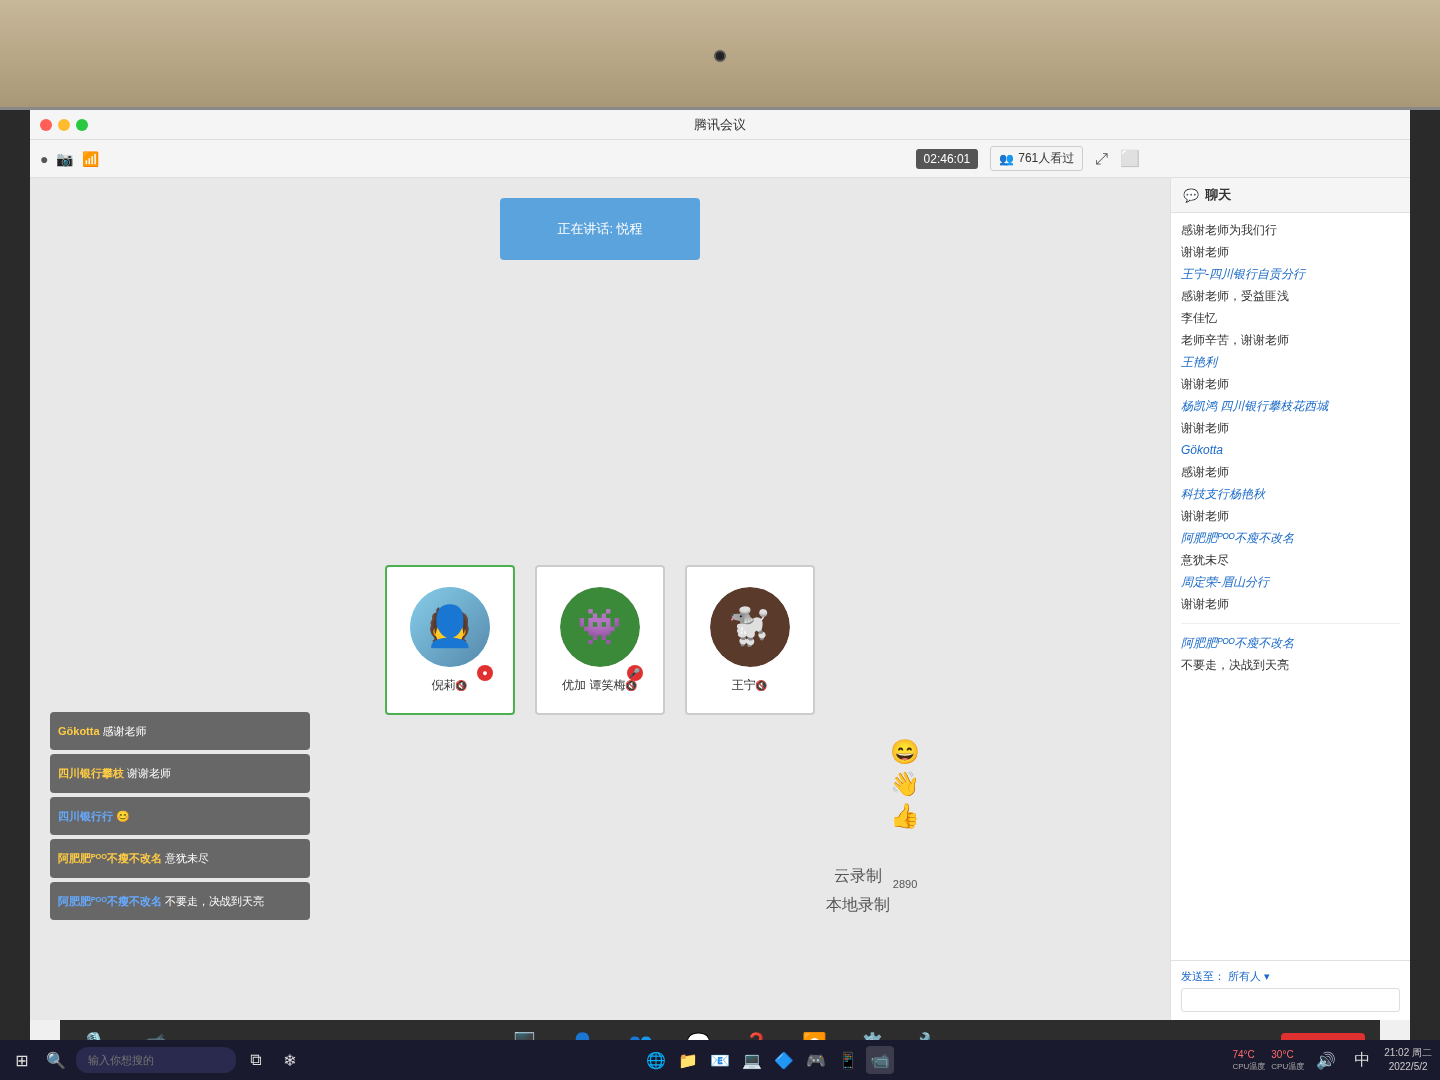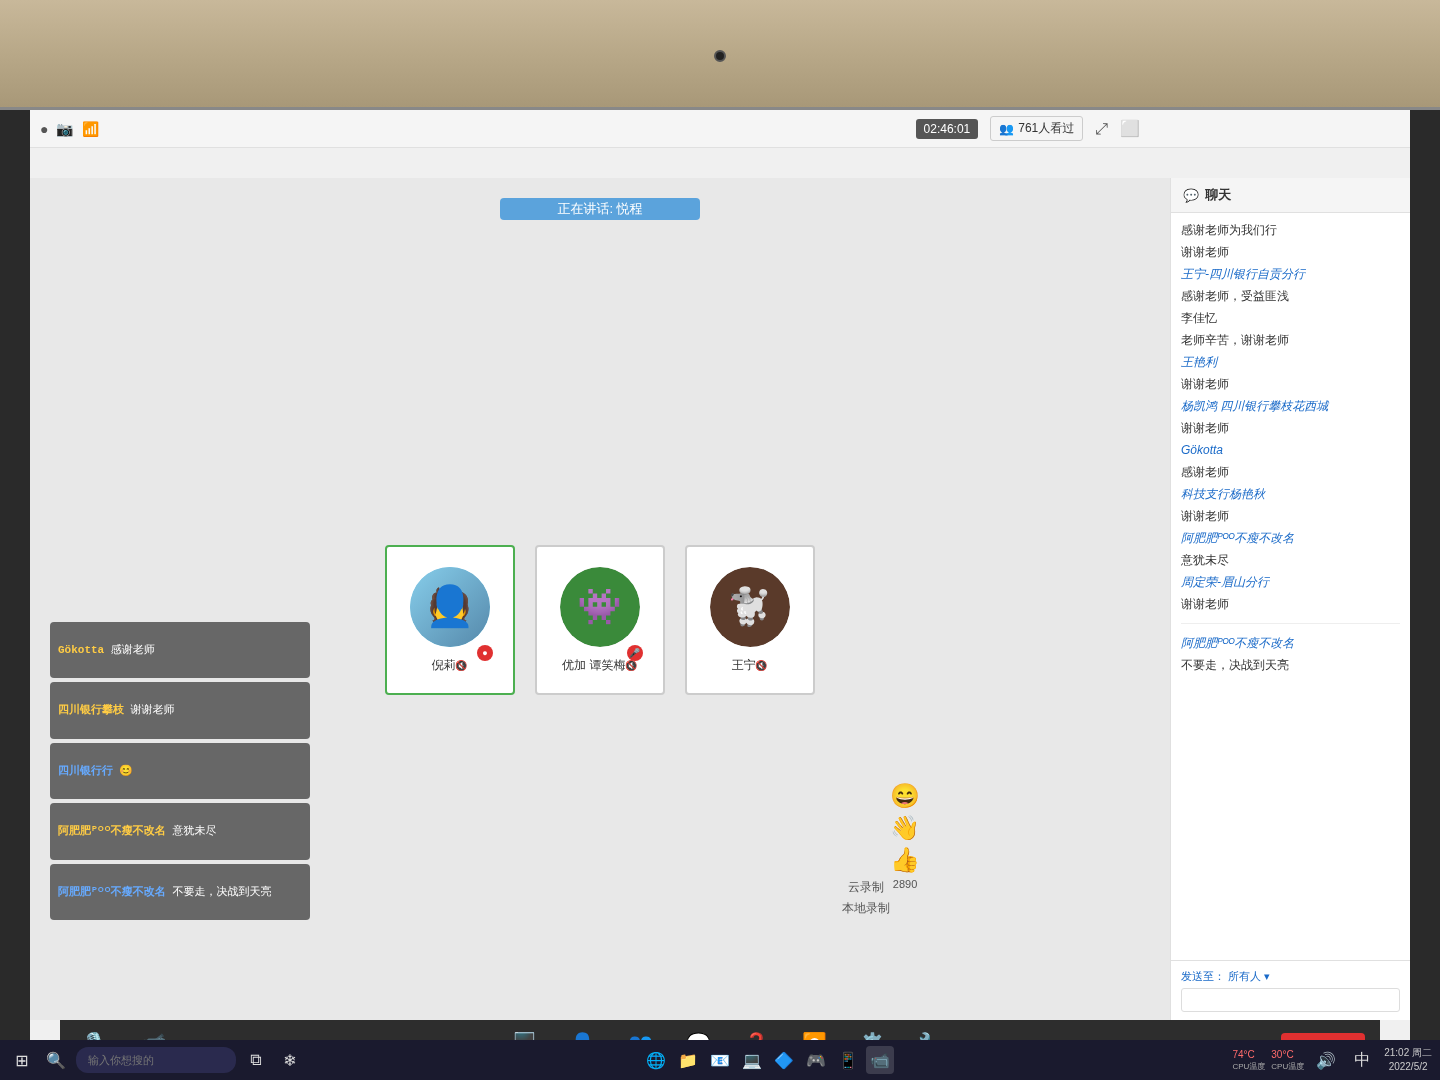--- a/index.html
+++ b/index.html
@@ -465,6 +465,14 @@
 
 <div class="screen">
 
+  <div class="title-bar">
+    <div class="title-bar-controls">
+      <button class="tb-btn red"></button>
+      <button class="tb-btn yellow"></button>
+      <button class="tb-btn green"></button>
+    </div>
+    <span class="title-bar-title">腾讯会议</span>
+  </div>
 
   <div class="top-bar">
     <div class="top-bar-left">

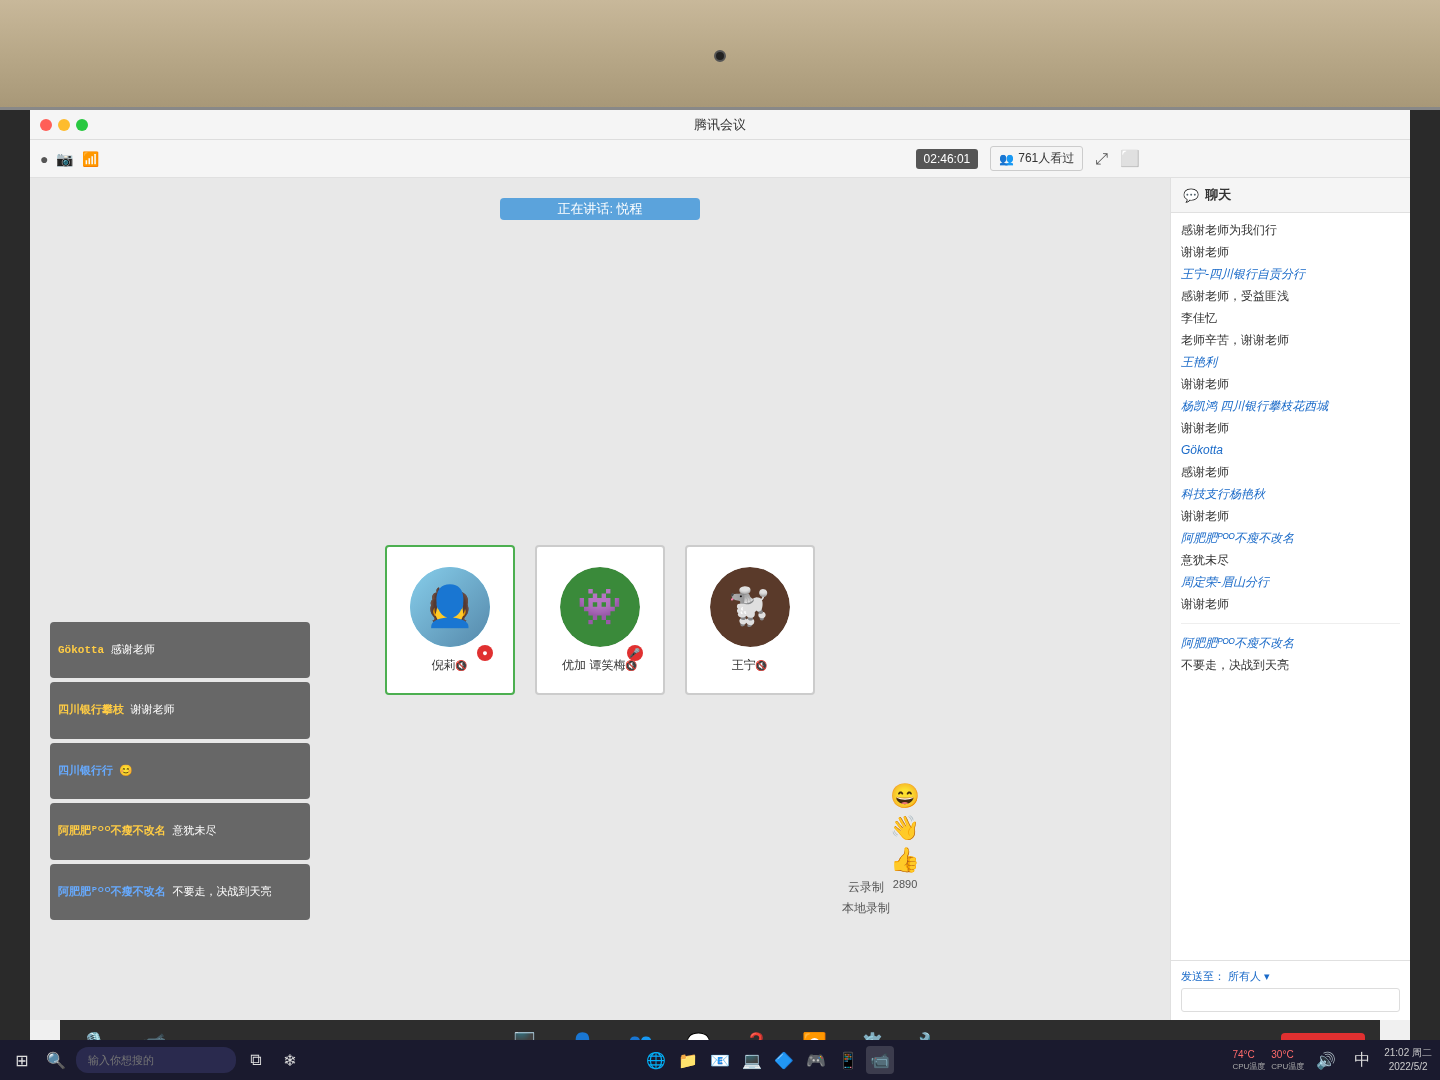--- a/index.html
+++ b/index.html
@@ -197,7 +197,7 @@
       background: #5ba3dc;
       color: #fff;
       font-size: 13px;
-      padding: 2px 20px;
+      padding: 22px 20px;
       text-align: center;
       align-self: center;
       margin-top: 20px;

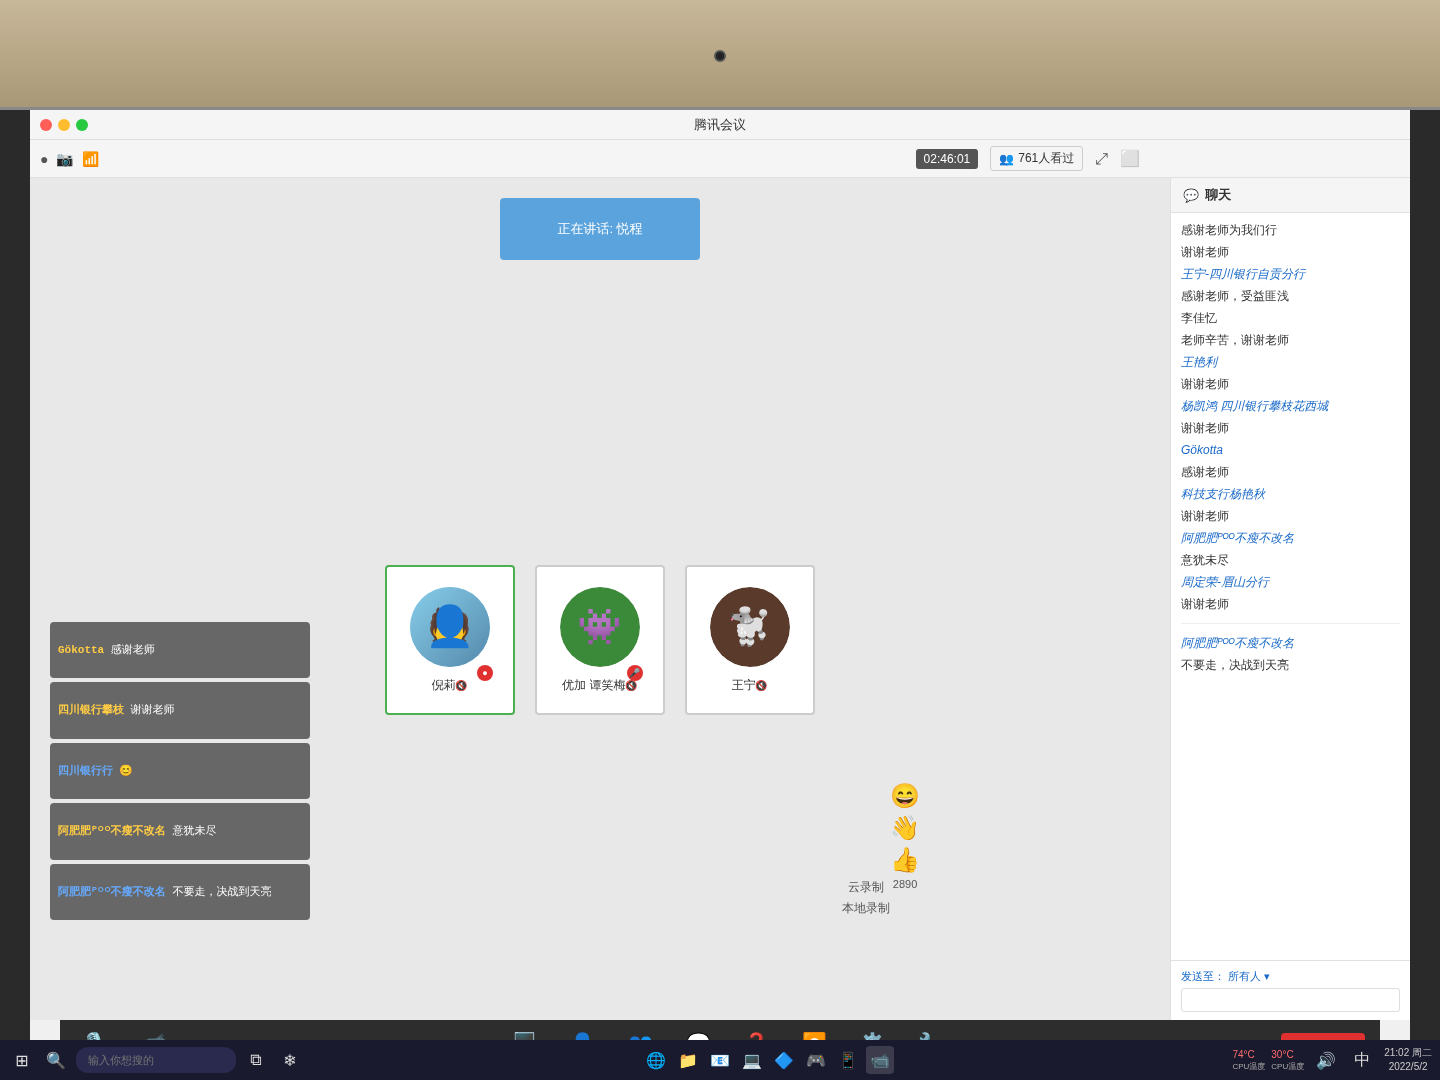--- a/index.html
+++ b/index.html
@@ -328,10 +328,9 @@
       background: rgba(60,60,60,0.75);
       color: #fff;
       font-size: 11px;
-      padding: 20px 8px;
+      padding: 11px 8px;
       border-radius: 4px;
       line-height: 1.5;
-      font-family: Liberation Mono, monospace;
     }
     .overlay-msg .sender { color: #ffcc44; font-weight: bold; }
     .overlay-msg .sender.blue { color: #66aaff; }

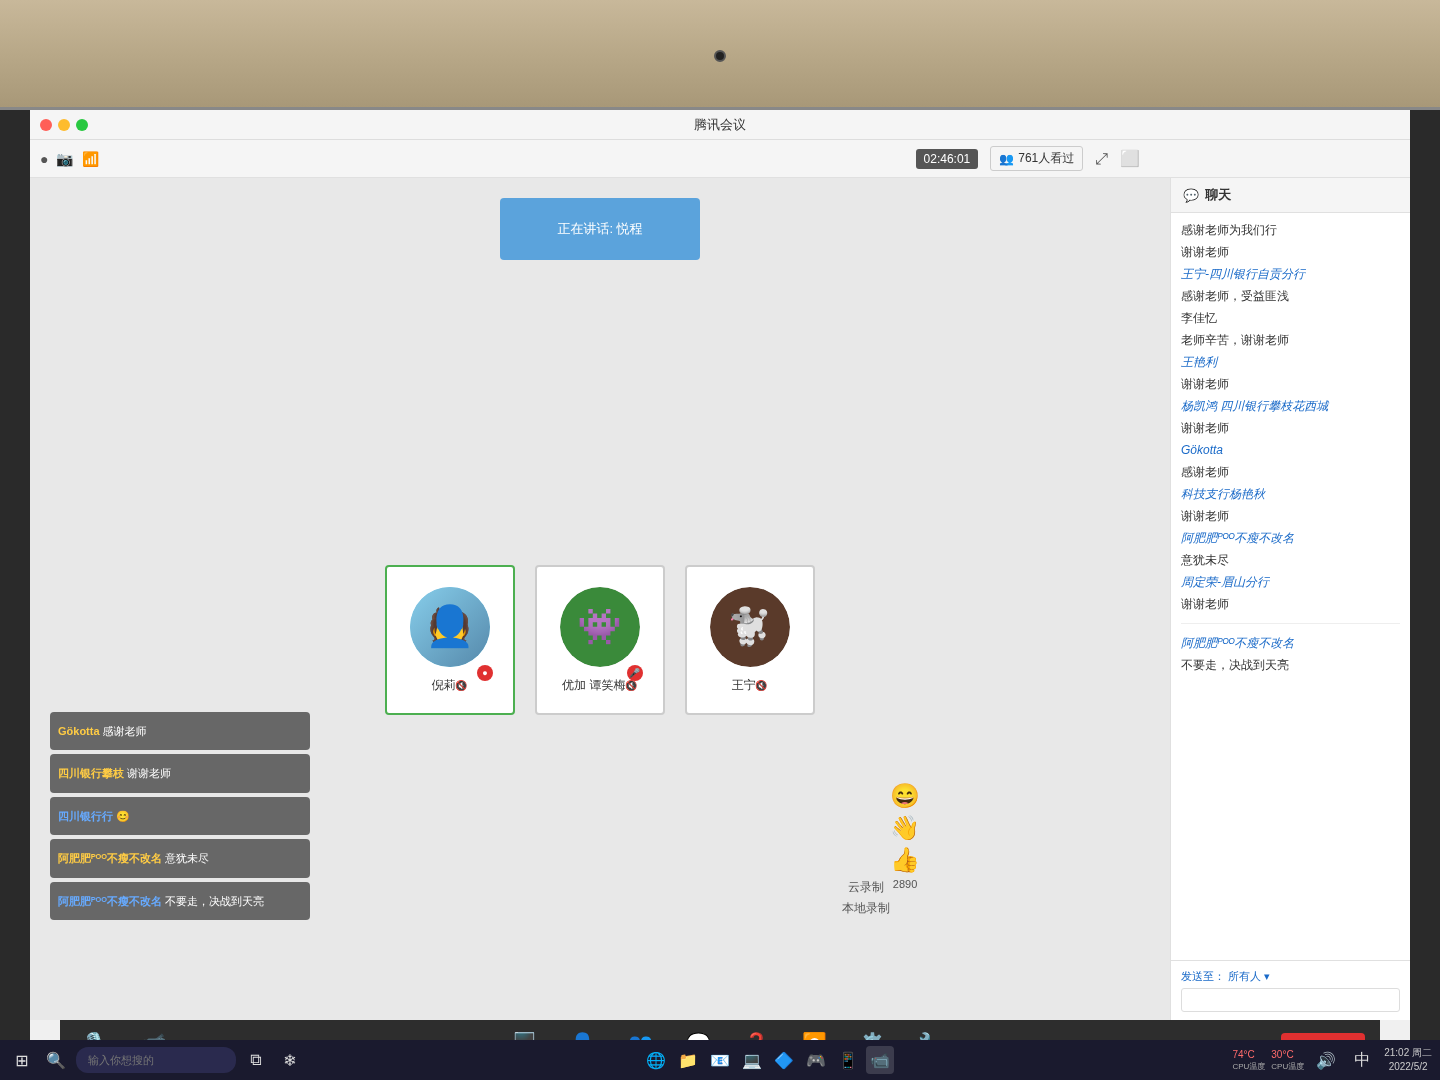--- a/index.html
+++ b/index.html
@@ -288,7 +288,7 @@
       text-align: center;
     }
     .recording-cloud {
-      font-size: 12px;
+      font-size: 16px;
       color: #555;
       line-height: 1.8;
     }

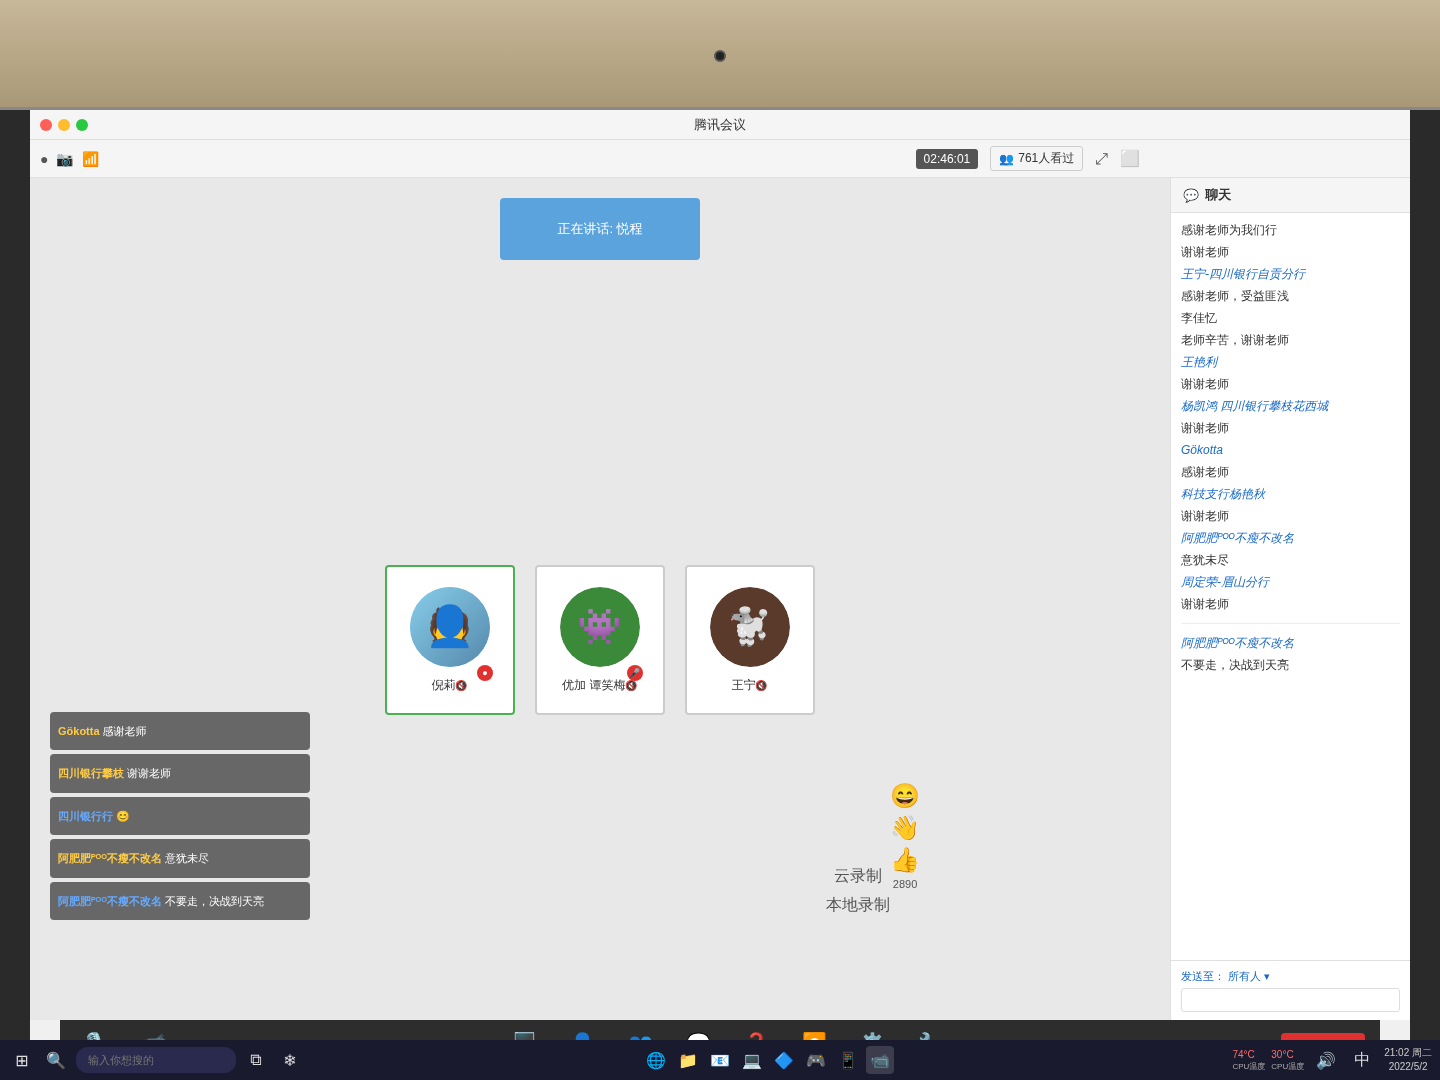--- a/index.html
+++ b/index.html
@@ -312,6 +312,7 @@
     .like-count {
       font-size: 11px;
       color: #555;
+      margin-top: 44px;
     }
 
     

